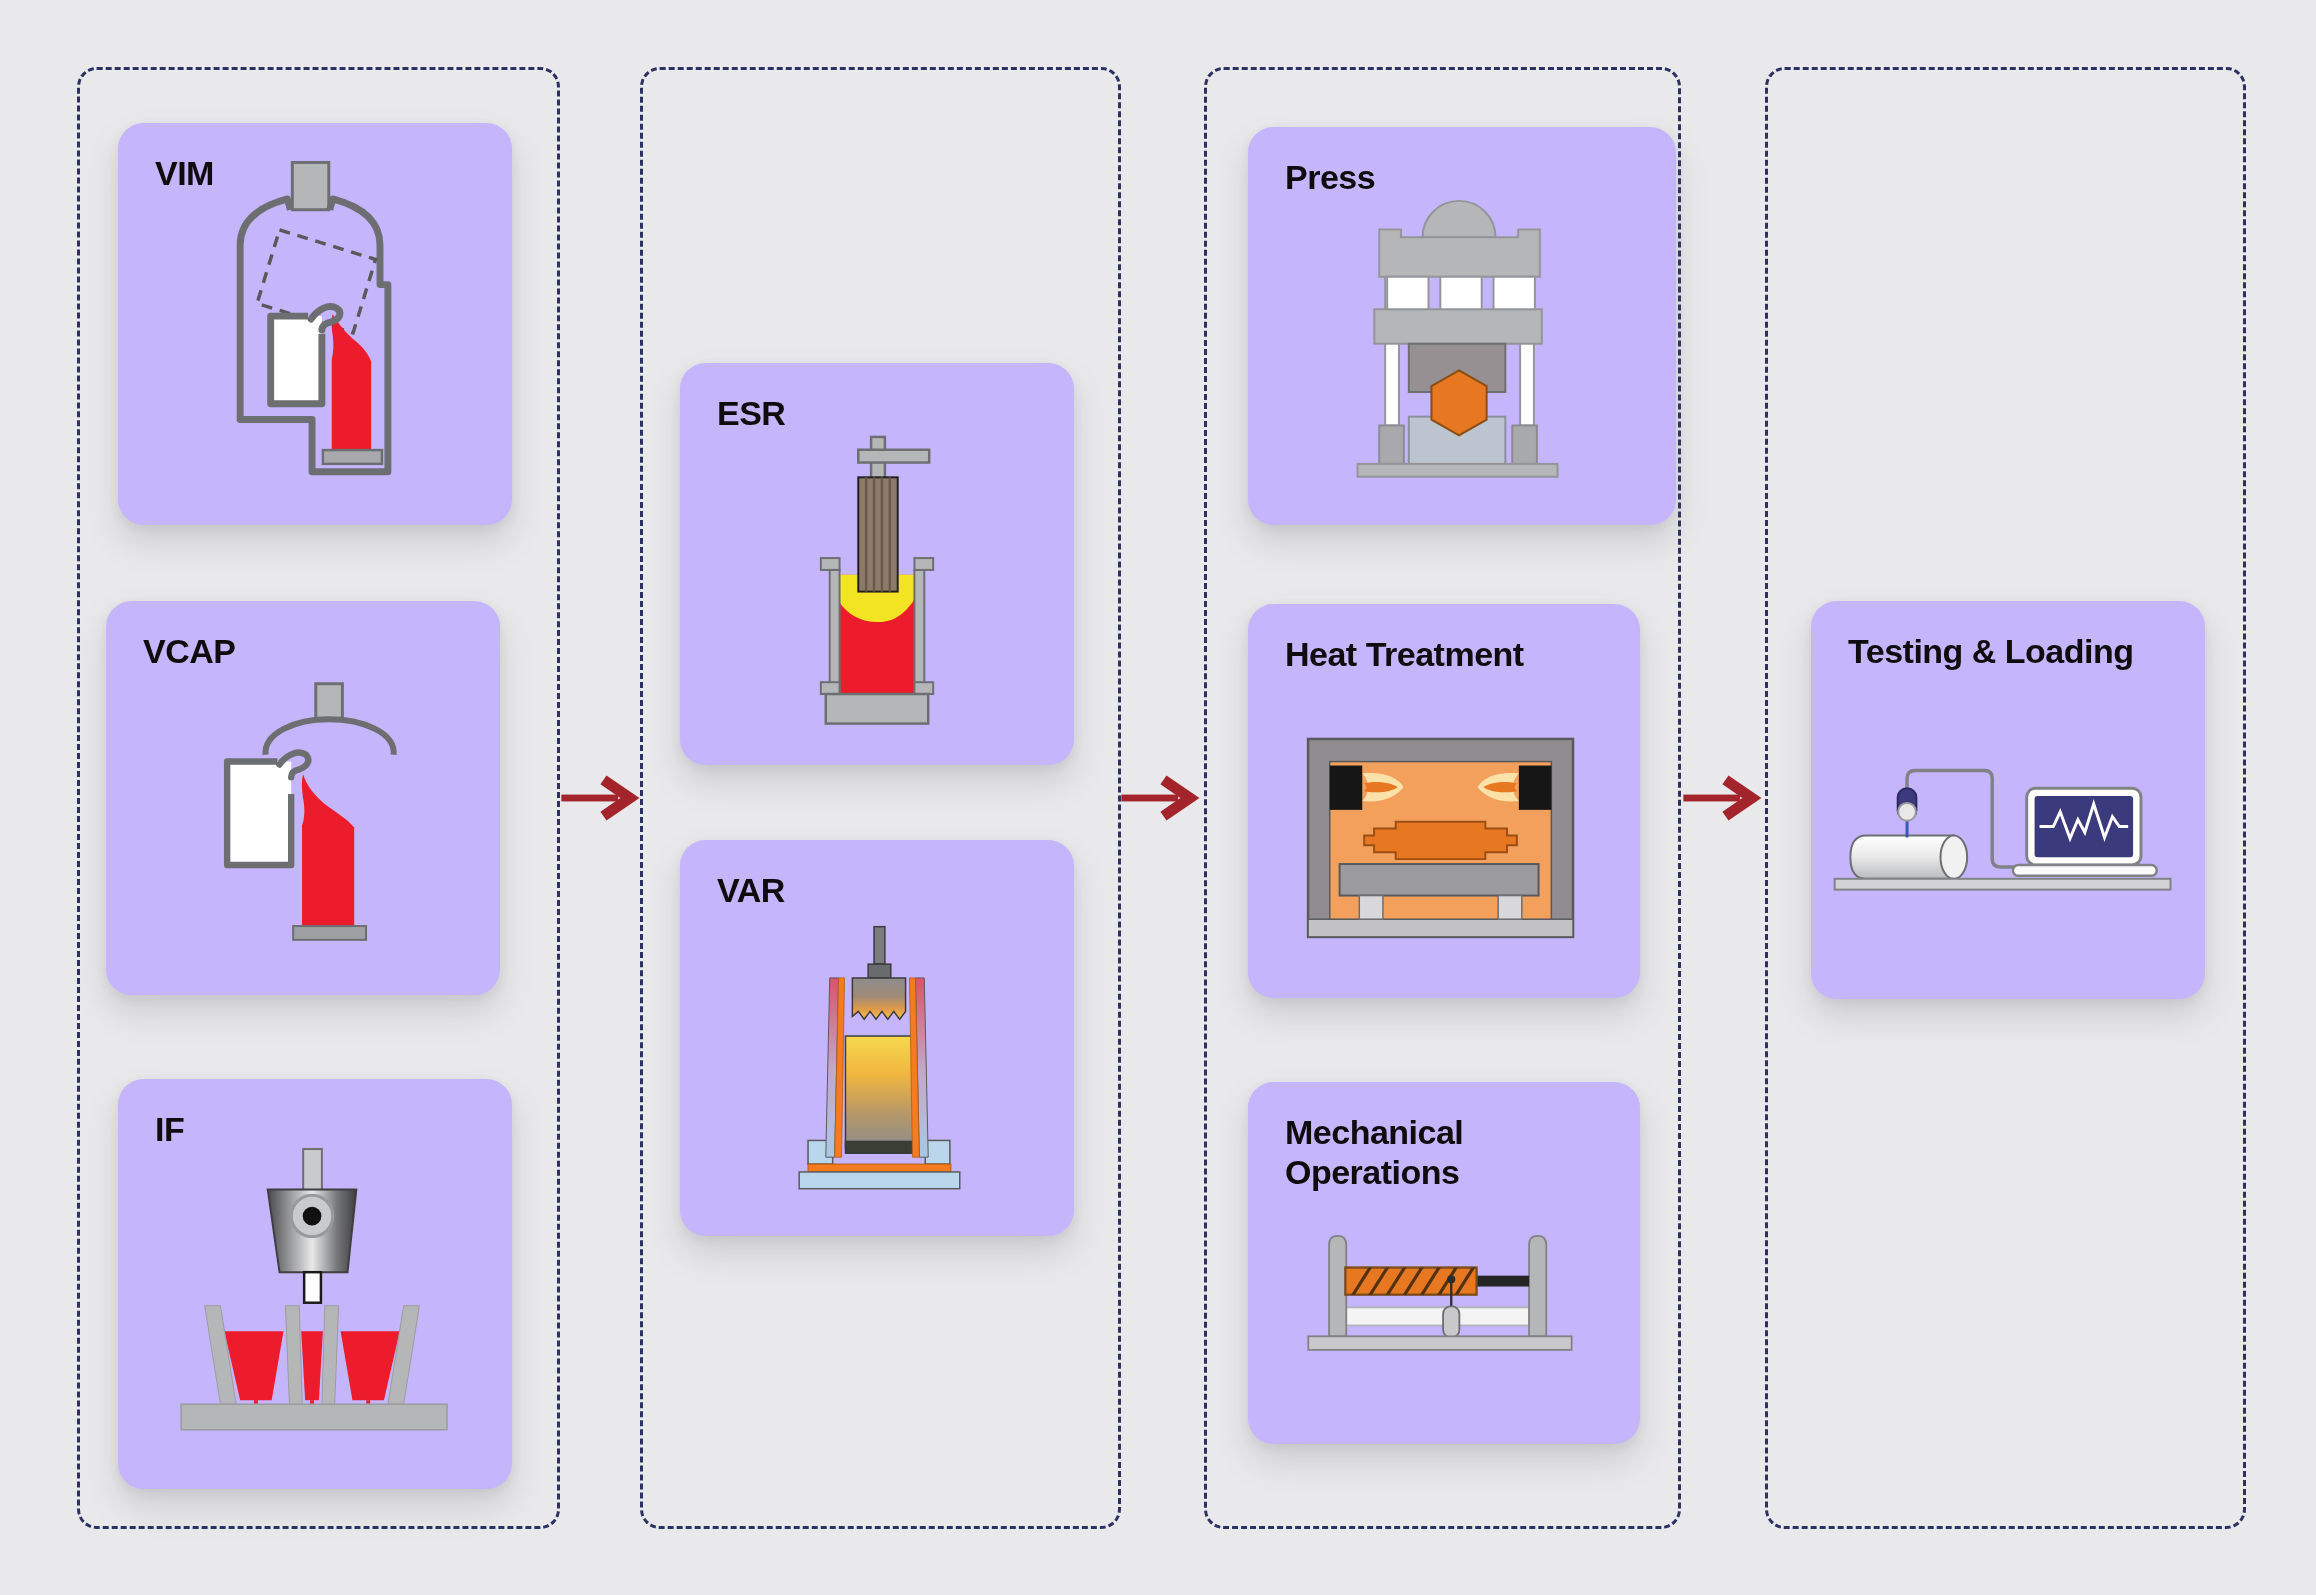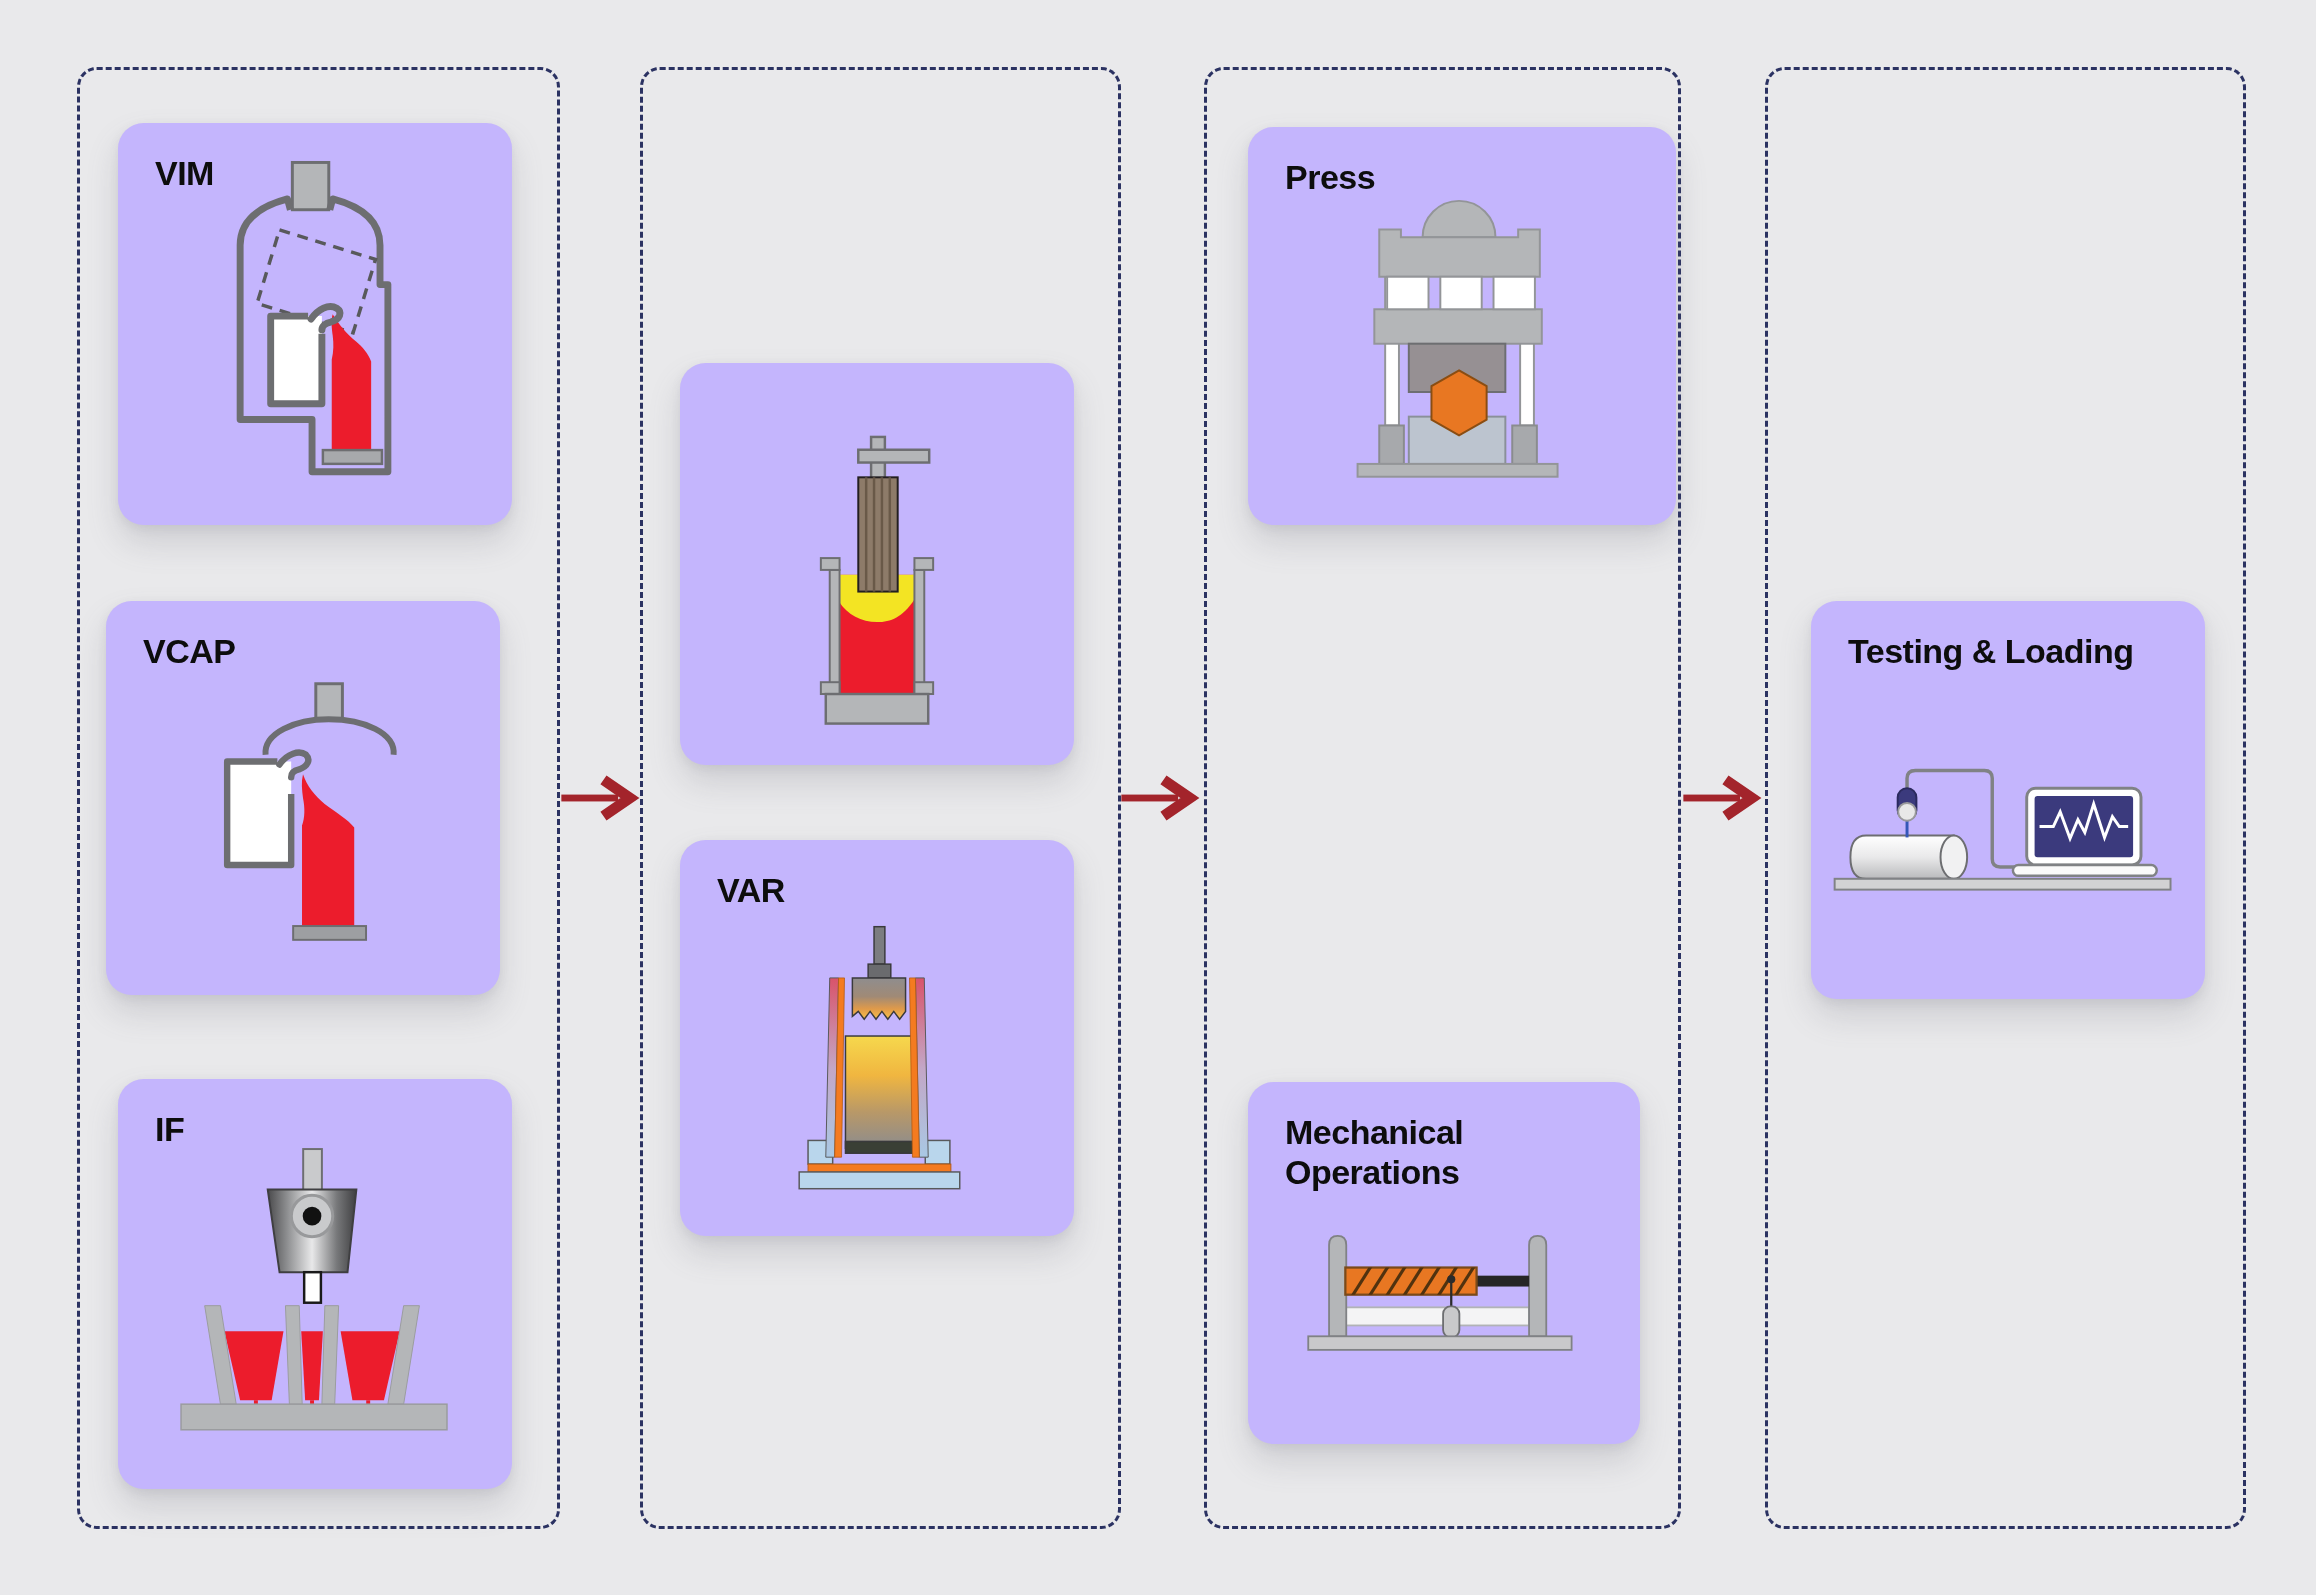--- a/index.html
+++ b/index.html
@@ -125,6 +125,7 @@
       <rect x="238" y="324" width="19" height="12" fill="#b4b6b8" stroke="#6d6e71" stroke-width="2"></rect>
       <rect x="148" y="336" width="104" height="30" fill="#b4b6b8" stroke="#6d6e71" stroke-width="2.5"></rect>
     </svg>
+    <h2>ESR</h2>
   </div>
 
   <div class="card" style="left:680px;top:840px;width:394px;height:396px;">

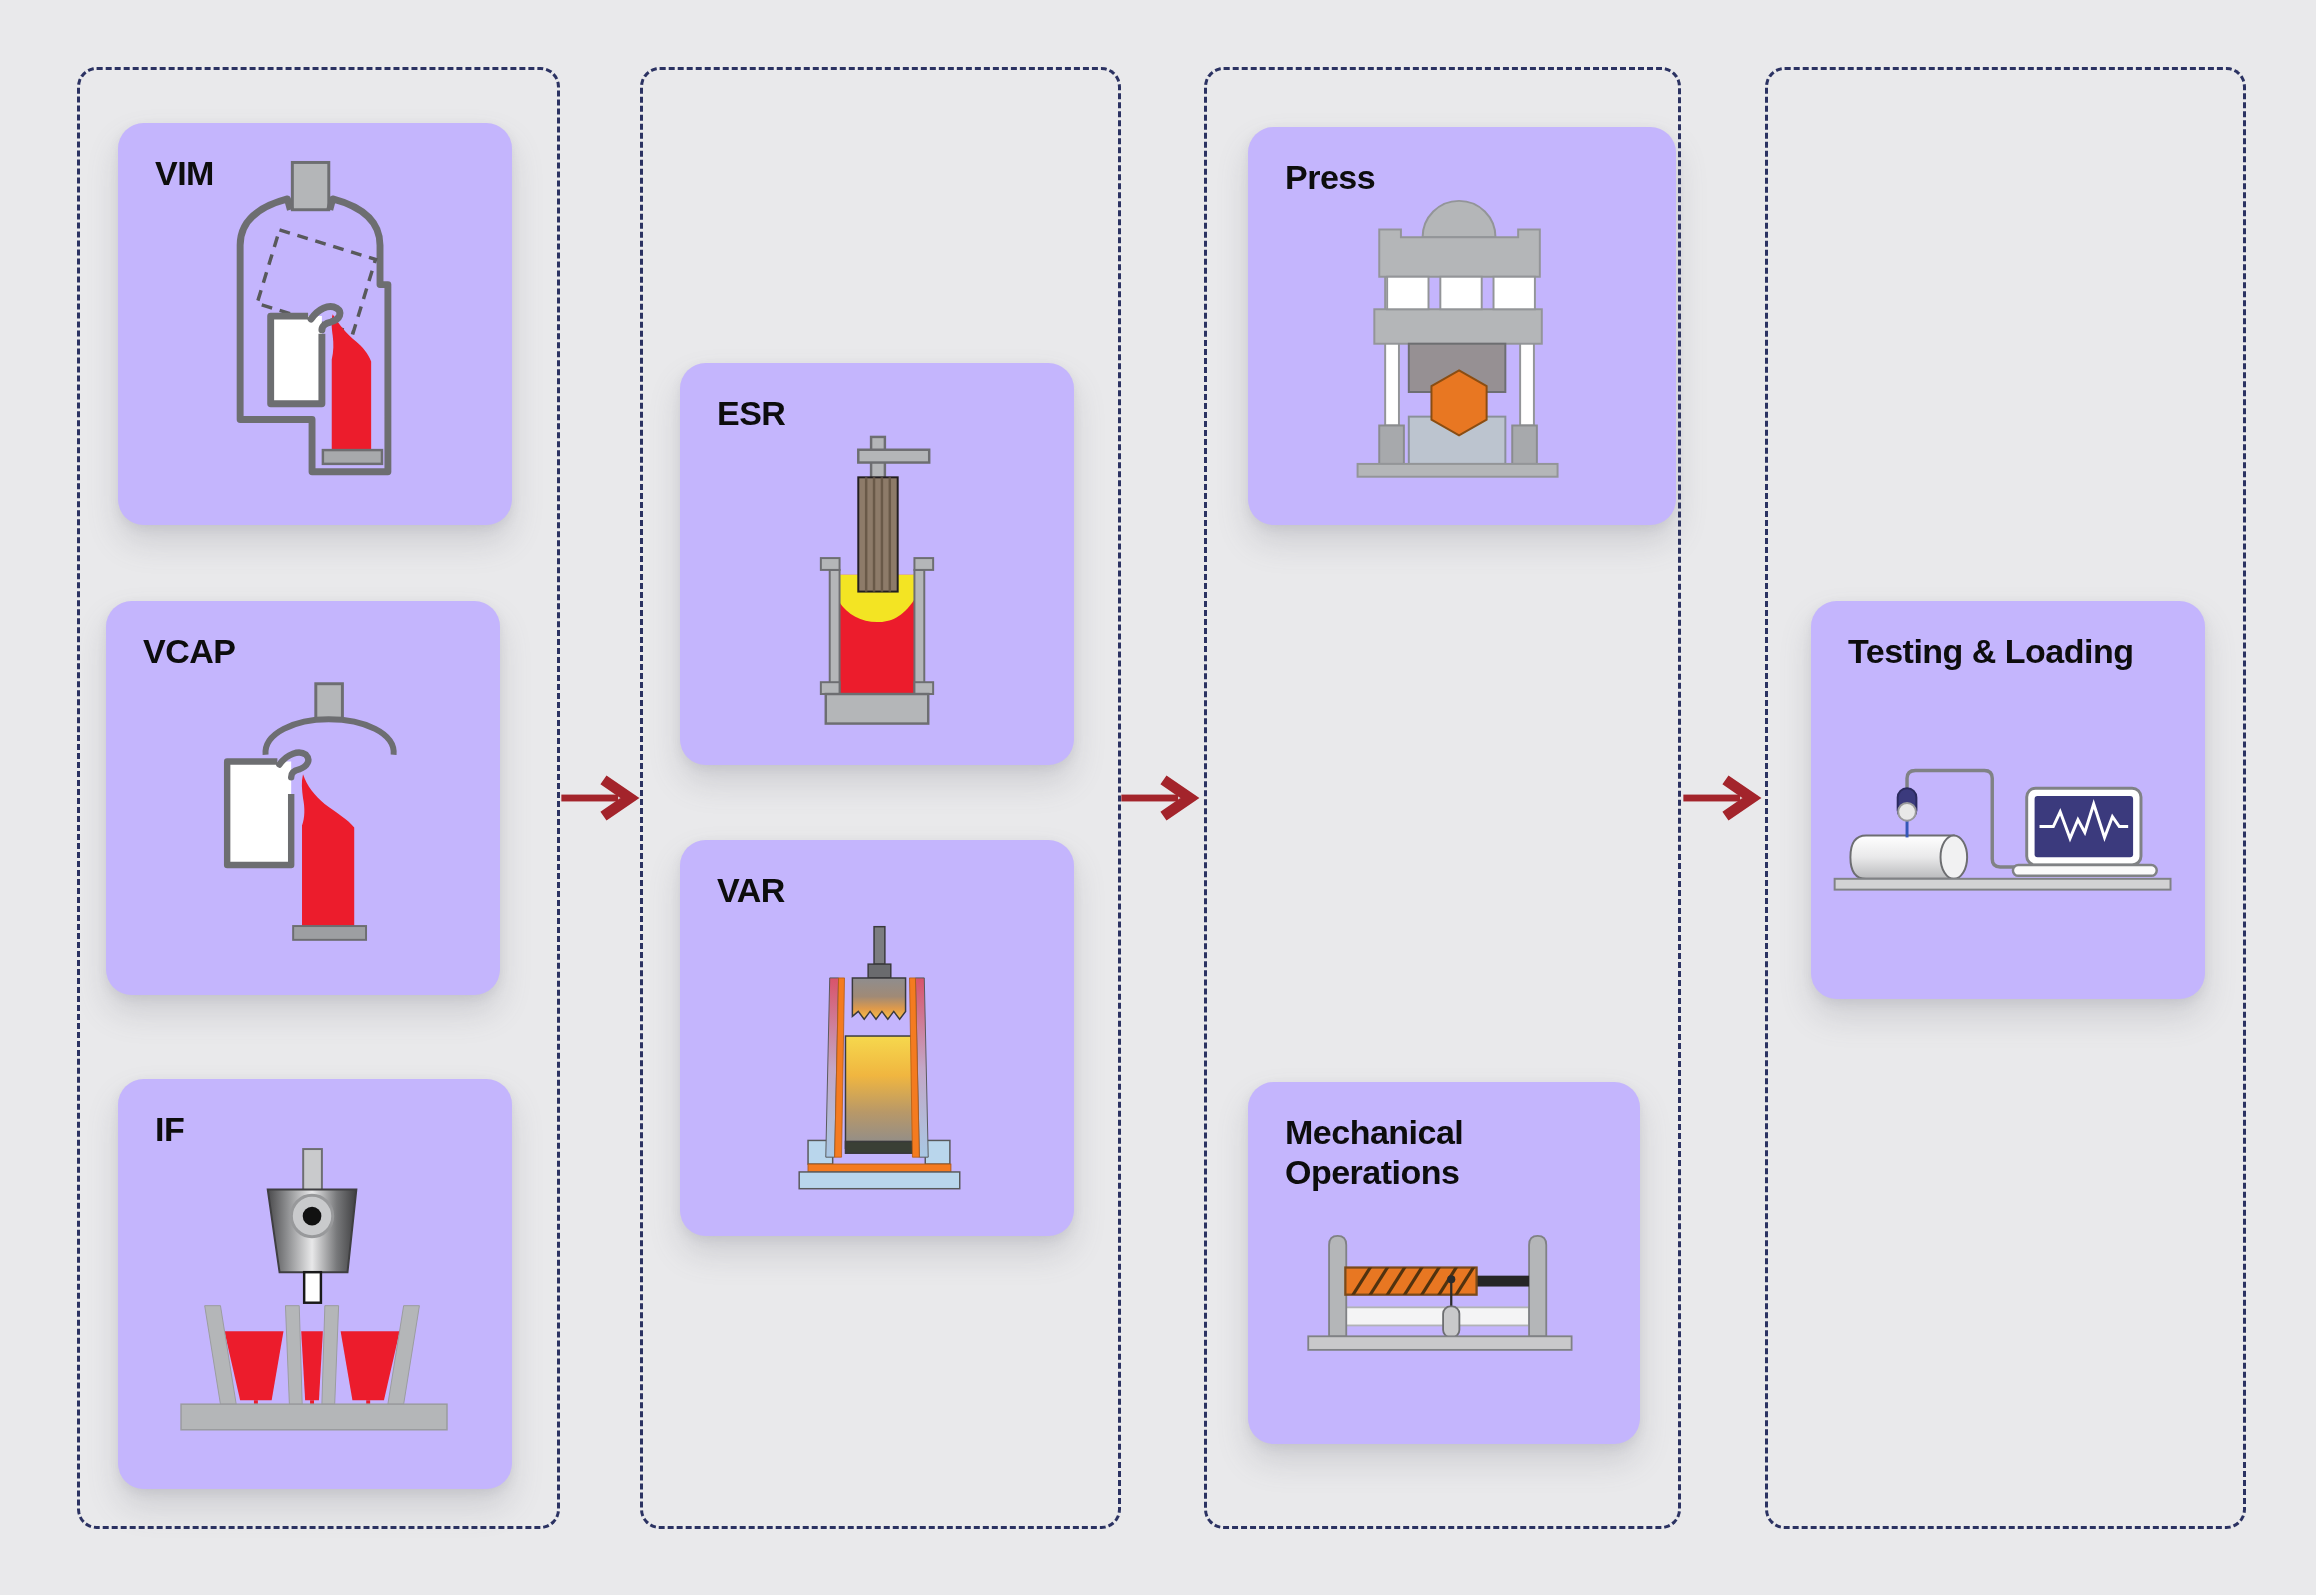--- a/index.html
+++ b/index.html
@@ -186,6 +186,24 @@
     <h2>Press</h2>
   </div>
 
+  <div class="card" style="left:1248px;top:604px;width:392px;height:394px;">
+    <svg class="art" viewBox="0 0 398 400">
+      <rect x="61" y="137" width="269" height="201" fill="#908d90" stroke="#58595b" stroke-width="2.5"></rect>
+      <rect x="61" y="320" width="269" height="18" fill="#c2c2c4" stroke="#58595b" stroke-width="1.5"></rect>
+      <rect x="83" y="160" width="225" height="160" fill="#f3a05c" stroke="#58595b" stroke-width="1.5"></rect>
+      <rect x="83" y="164" width="33" height="45" fill="#161617"></rect>
+      <rect x="275" y="164" width="33" height="45" fill="#161617"></rect>
+      <path d="M116,172 C138,170 152,176 158,186 C150,196 136,202 116,200 C124,192 124,180 116,172 Z" fill="#fce1a8"></path>
+      <path d="M118,182 C134,179 146,182 152,186 C146,190 134,193 118,190 C121,187 121,185 118,182 Z" fill="#e87722"></path>
+      <path d="M275,172 C253,170 239,176 233,186 C241,196 255,202 275,200 C267,192 267,180 275,172 Z" fill="#fce1a8"></path>
+      <path d="M273,182 C257,179 245,182 239,186 C245,190 257,193 273,190 C270,187 270,185 273,182 Z" fill="#e87722"></path>
+      <path d="M118,235 L128,235 L128,228 L150,228 L150,221 L241,221 L241,228 L263,228 L263,235 L273,235 L273,245 L263,245 L263,252 L241,252 L241,259 L150,259 L150,252 L128,252 L128,245 L118,245 Z" fill="#e87722" stroke="#9c4f12" stroke-width="2"></path>
+      <rect x="93" y="264" width="202" height="32" fill="#9b9b9e" stroke="#58595b" stroke-width="2"></rect>
+      <rect x="113" y="296" width="24" height="24" fill="#d8d8da" stroke="#6d6e71" stroke-width="1.5"></rect>
+      <rect x="254" y="296" width="24" height="24" fill="#d8d8da" stroke="#6d6e71" stroke-width="1.5"></rect>
+    </svg>
+    <h2>Heat Treatment</h2>
+  </div>
 
   <div class="card" style="left:1248px;top:1082px;width:392px;height:362px;">
     <svg class="art" viewBox="0 0 398 400">

